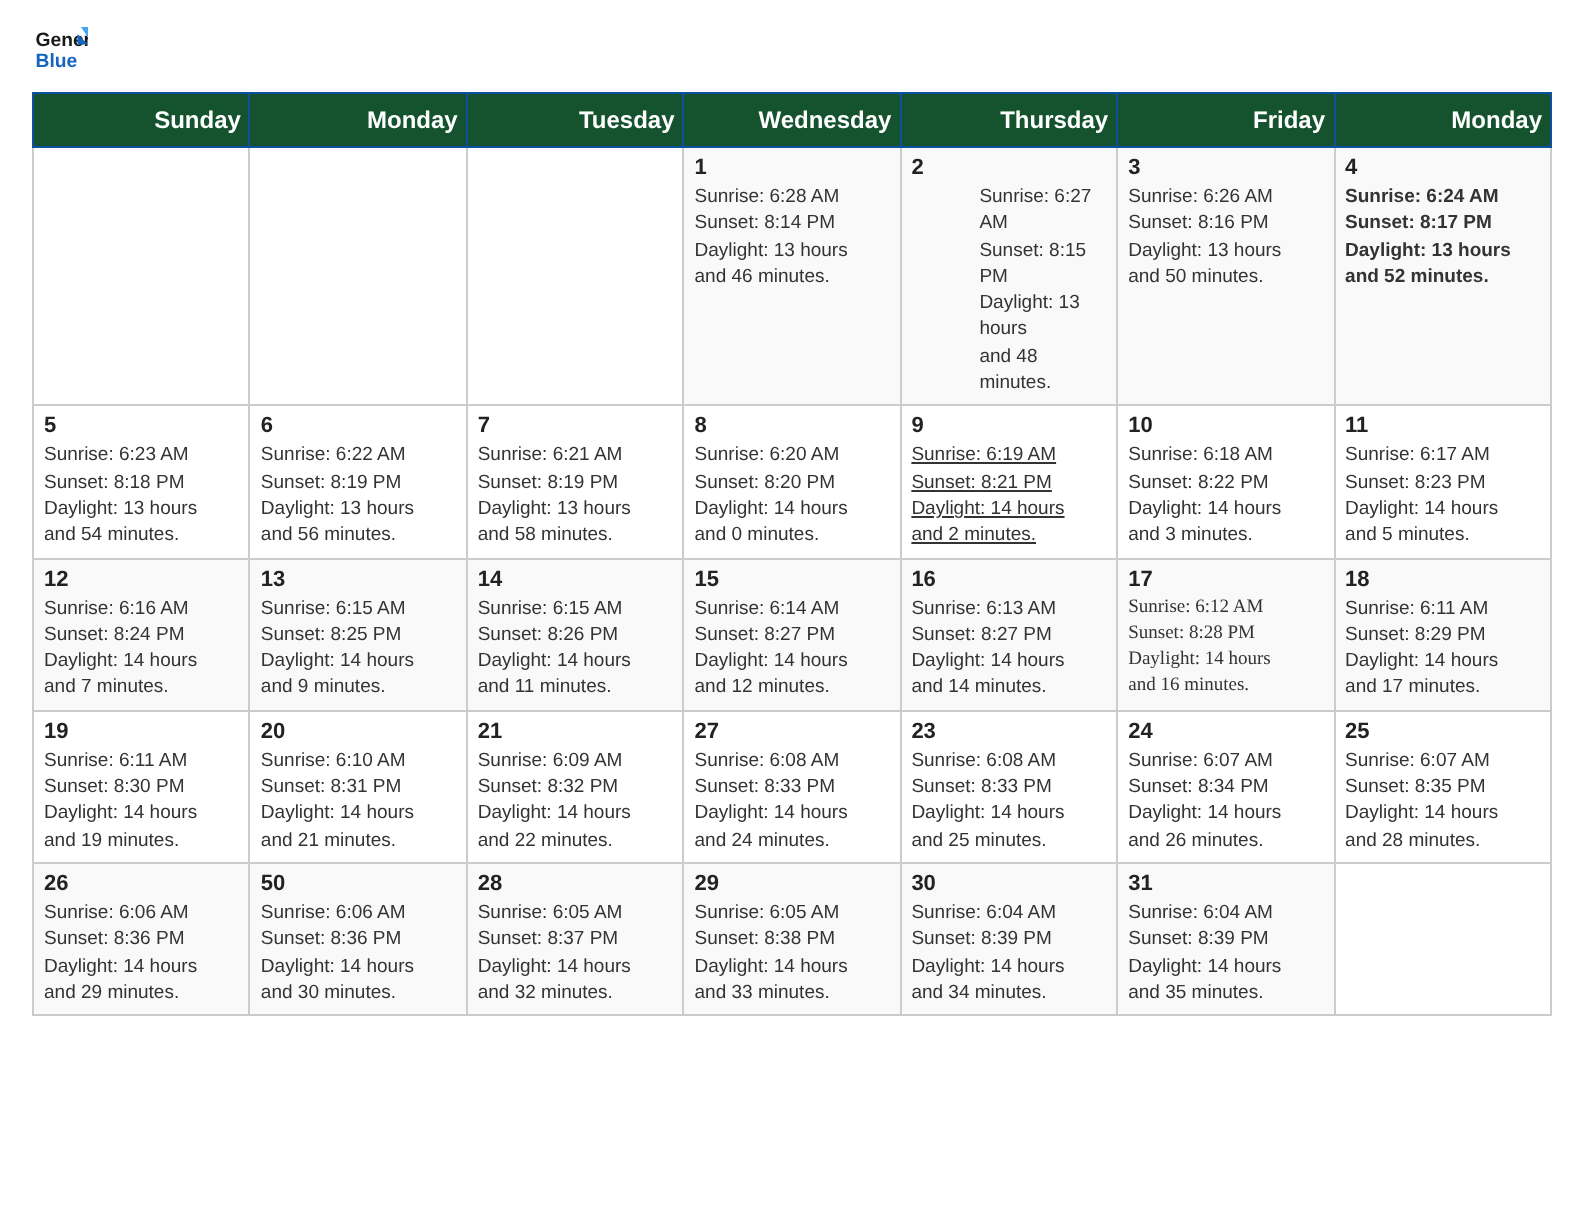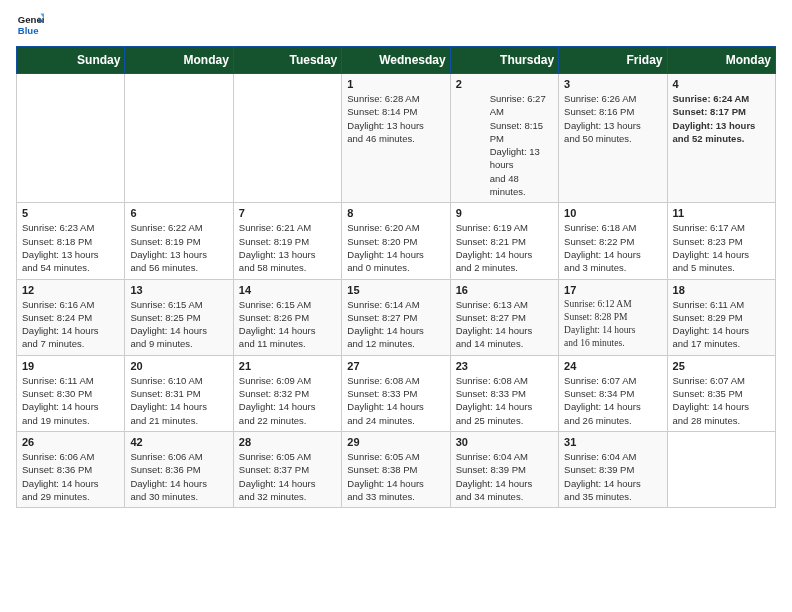--- a/index.html
+++ b/index.html
@@ -179,7 +179,7 @@
           </td>
           <td>
             <span class="day-number">9</span>
-            <div class="day-info" style="white-space: pre-line;">Sunrise: 6:19 AM
+            <div class="day-info" style="white-space: pre-line; text-decoration: underline;">Sunrise: 6:19 AM
 Sunset: 8:21 PM
 Daylight: 14 hours
 and 2 minutes.</div>

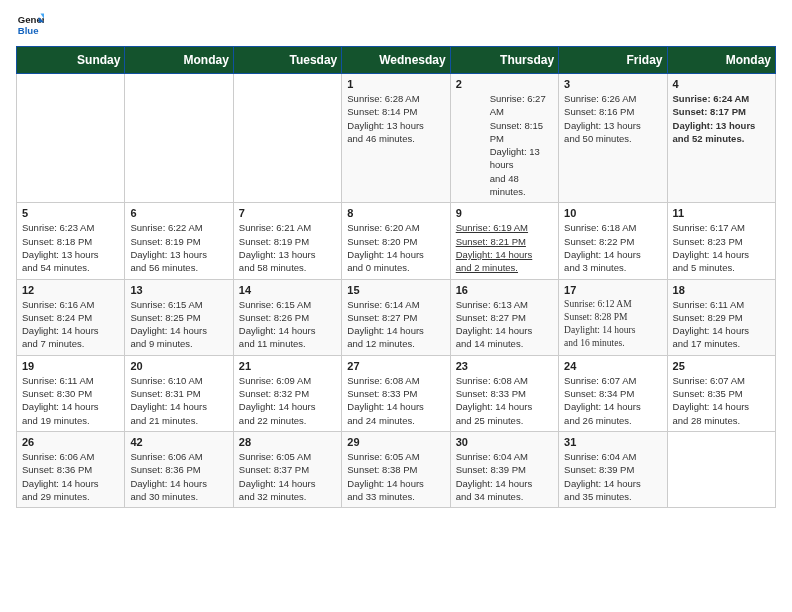--- a/index.html
+++ b/index.html
@@ -310,7 +310,7 @@
 and 29 minutes.</div>
           </td>
           <td>
-            <span class="day-number">42</span>
+            <span class="day-number">50</span>
             <div class="day-info" style="white-space: pre-line;">Sunrise: 6:06 AM
 Sunset: 8:36 PM
 Daylight: 14 hours

